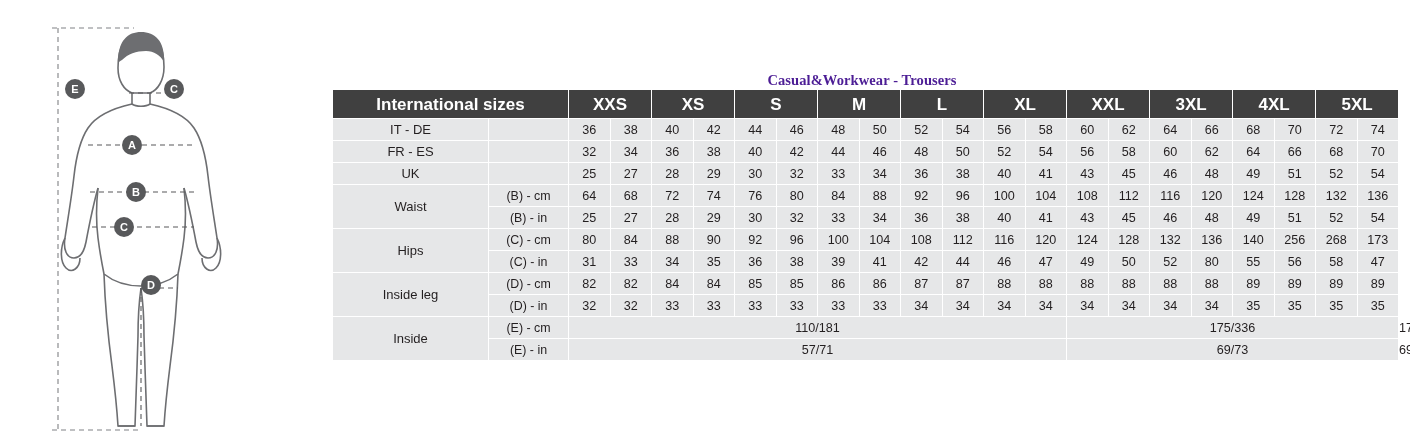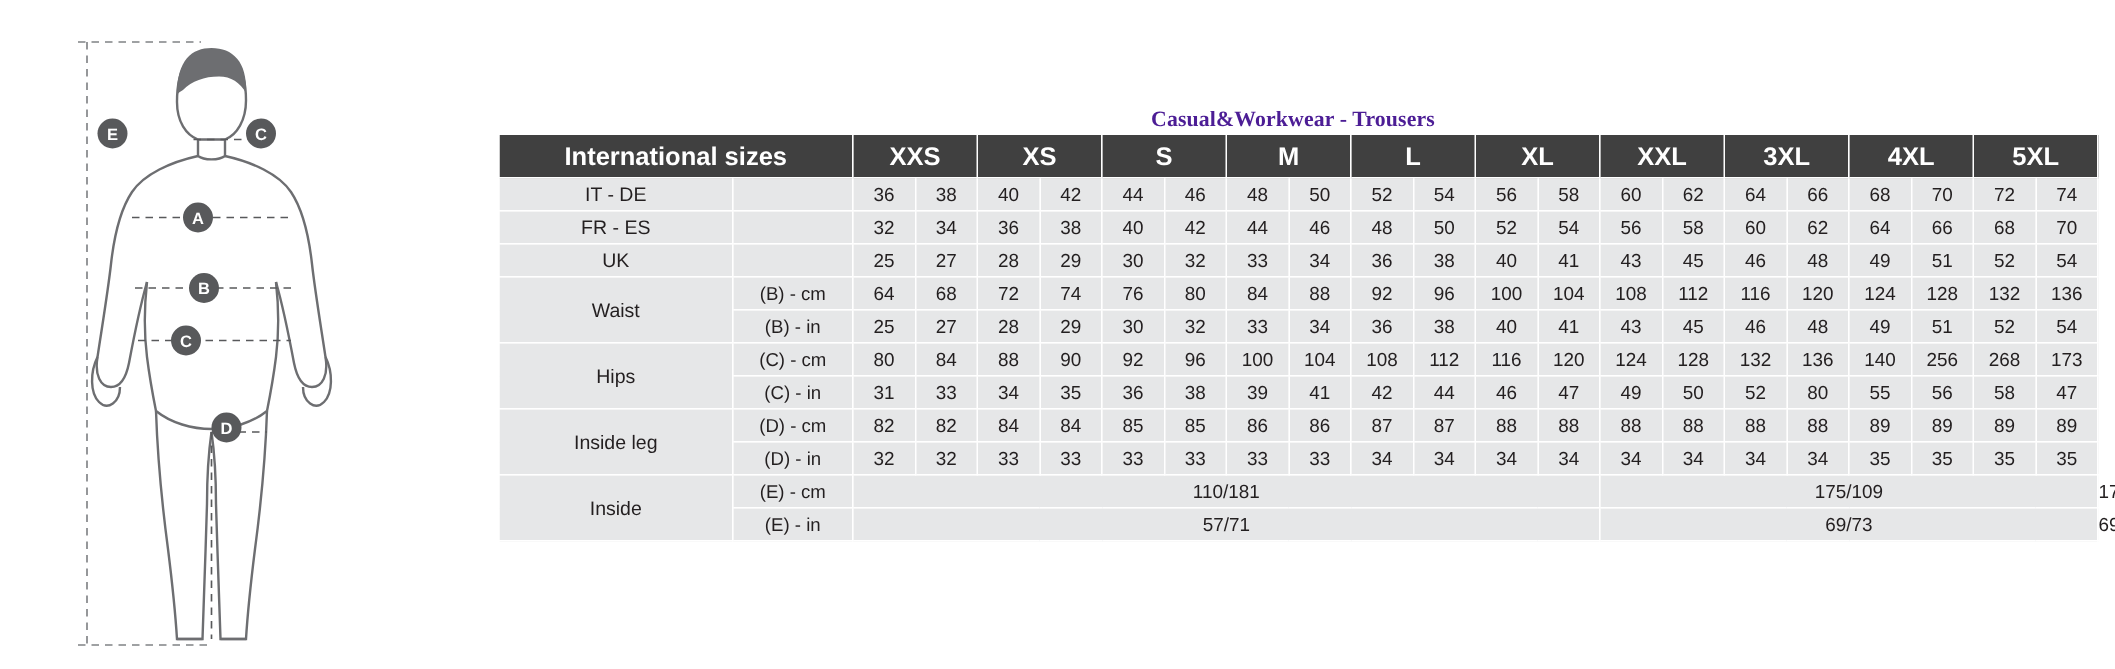--- a/index.html
+++ b/index.html
@@ -438,7 +438,7 @@
             <td rowspan="2" class="rowlabel">Inside</td>
             <td class="sublabel">(E) - cm</td>
             <td colspan="12" class="lighter">110/181</td>
-            <td colspan="8" class="darker">175/109</td>
+            <td colspan="8" class="darker">175/336</td>
             <td colspan="20" class="lighter">175/189</td>
           </tr>
           <tr>

